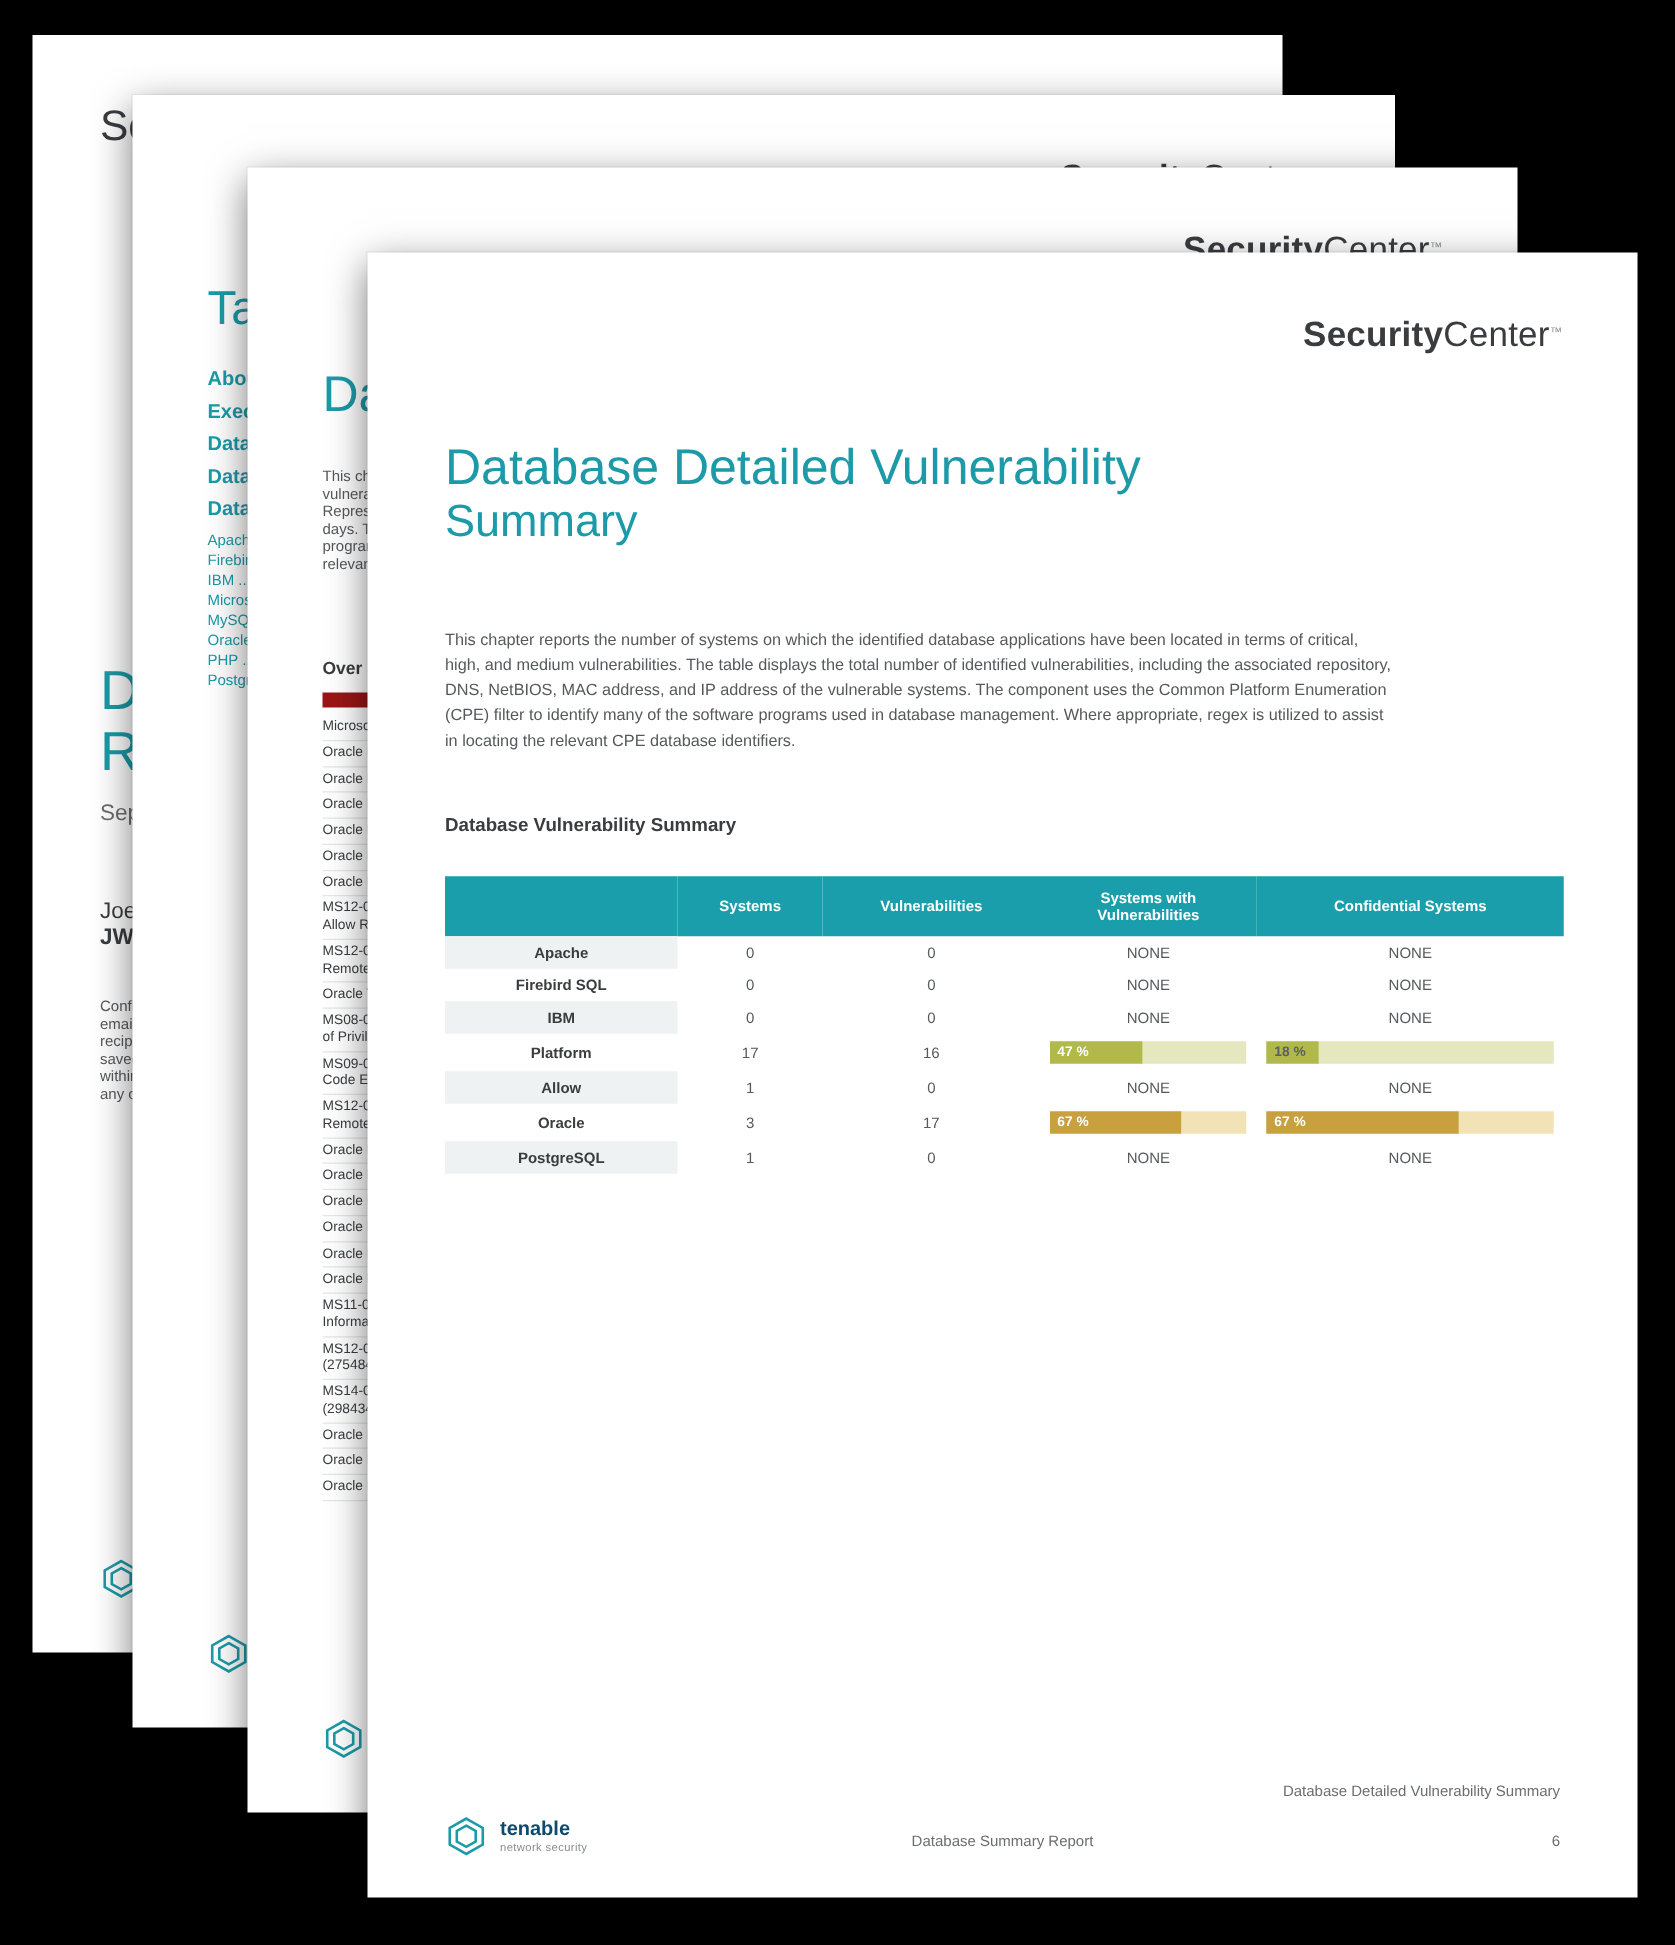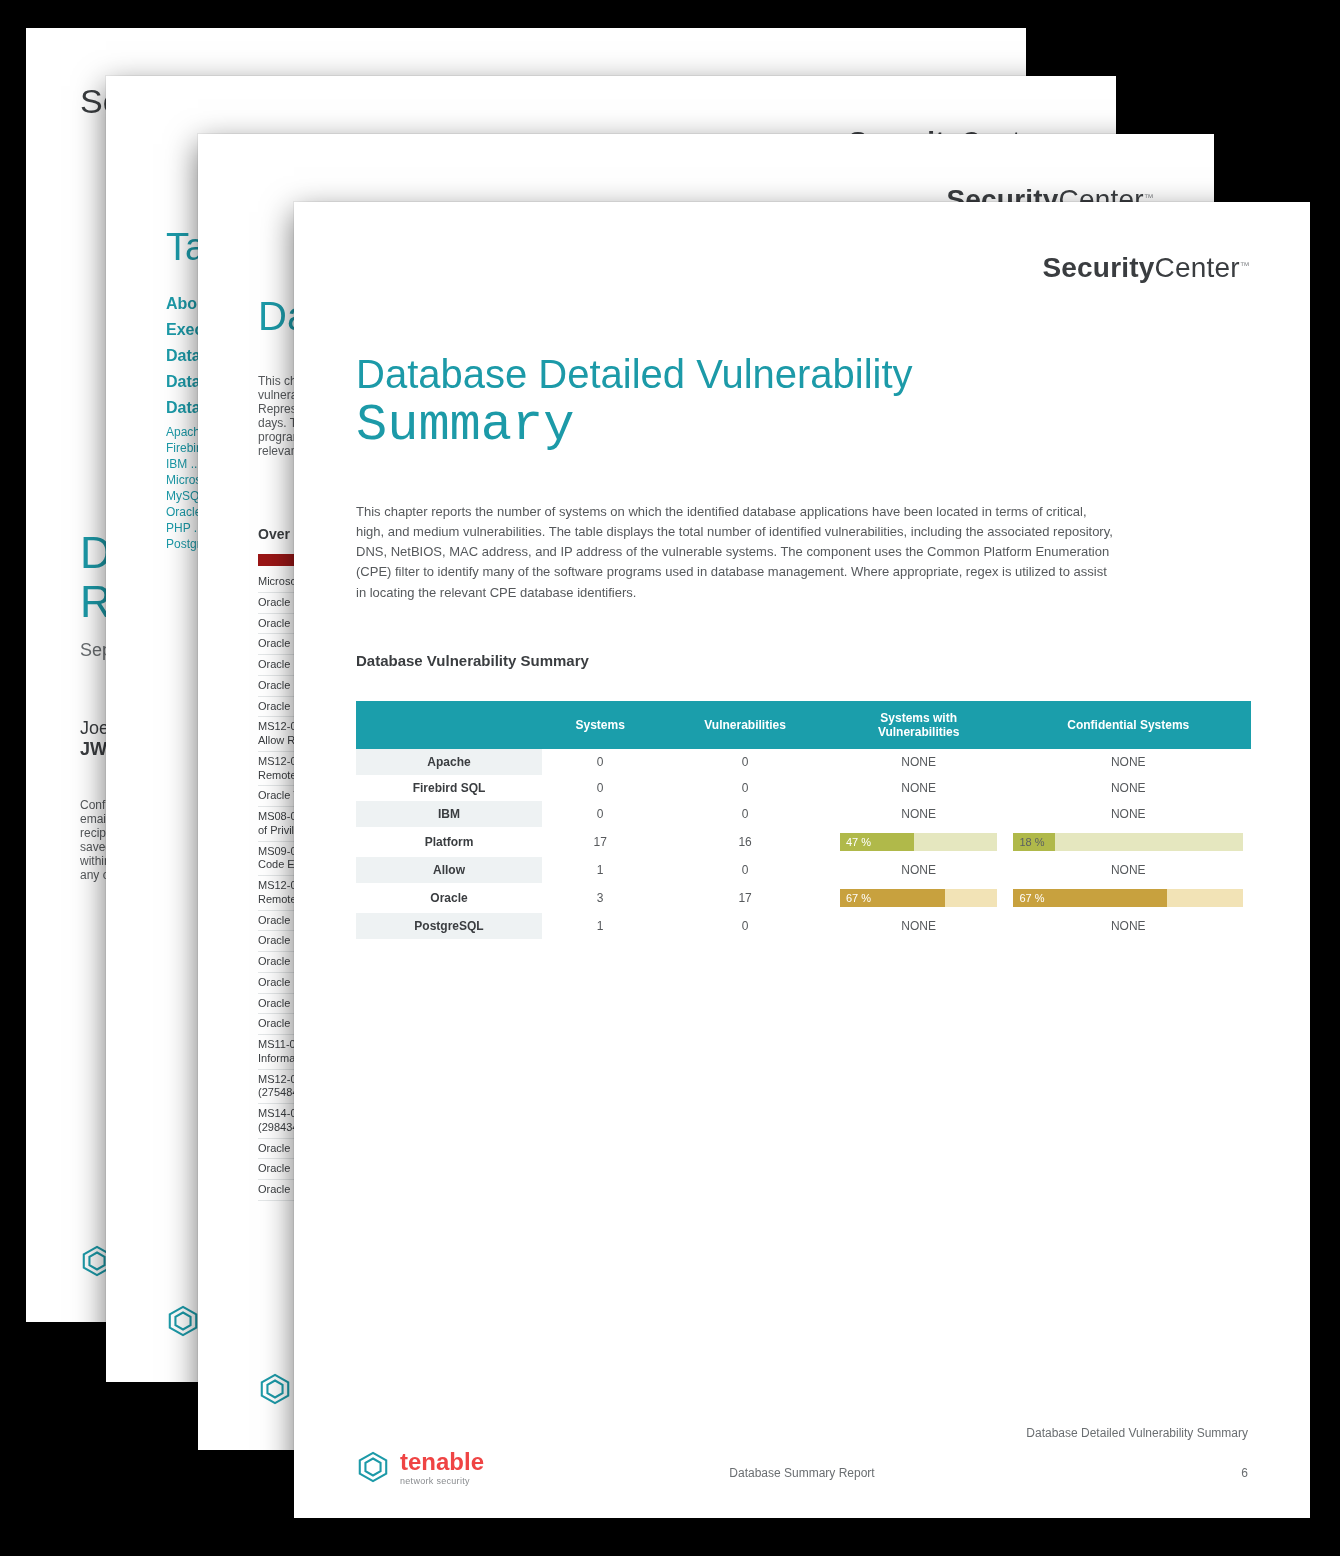--- a/index.html
+++ b/index.html
@@ -191,7 +191,7 @@
 
     <div style="position:absolute;left:62px;top:150px;">
       <div class="h1" style="font-size:40px;">Database Detailed Vulnerability</div>
-      <div class="h1" style="font-size:52px;font-family:Liberation Mono, monospace;">Summary</div>
+      <div class="h1" style="font-size:36px;">Summary</div>
     </div>
 
     <div class="body" style="position:absolute;left:62px;top:300px;width:760px;font-size:13px;">This chapter reports the number of systems on which the identified database applications have been located in terms of critical, high, and medium vulnerabilities. The table displays the total number of identified vulnerabilities, including the associated repository, DNS, NetBIOS, MAC address, and IP address of the vulnerable systems. The component uses the Common Platform Enumeration (CPE) filter to identify many of the software programs used in database management. Where appropriate, regex is utilized to assist in locating the relevant CPE database identifiers.</div>

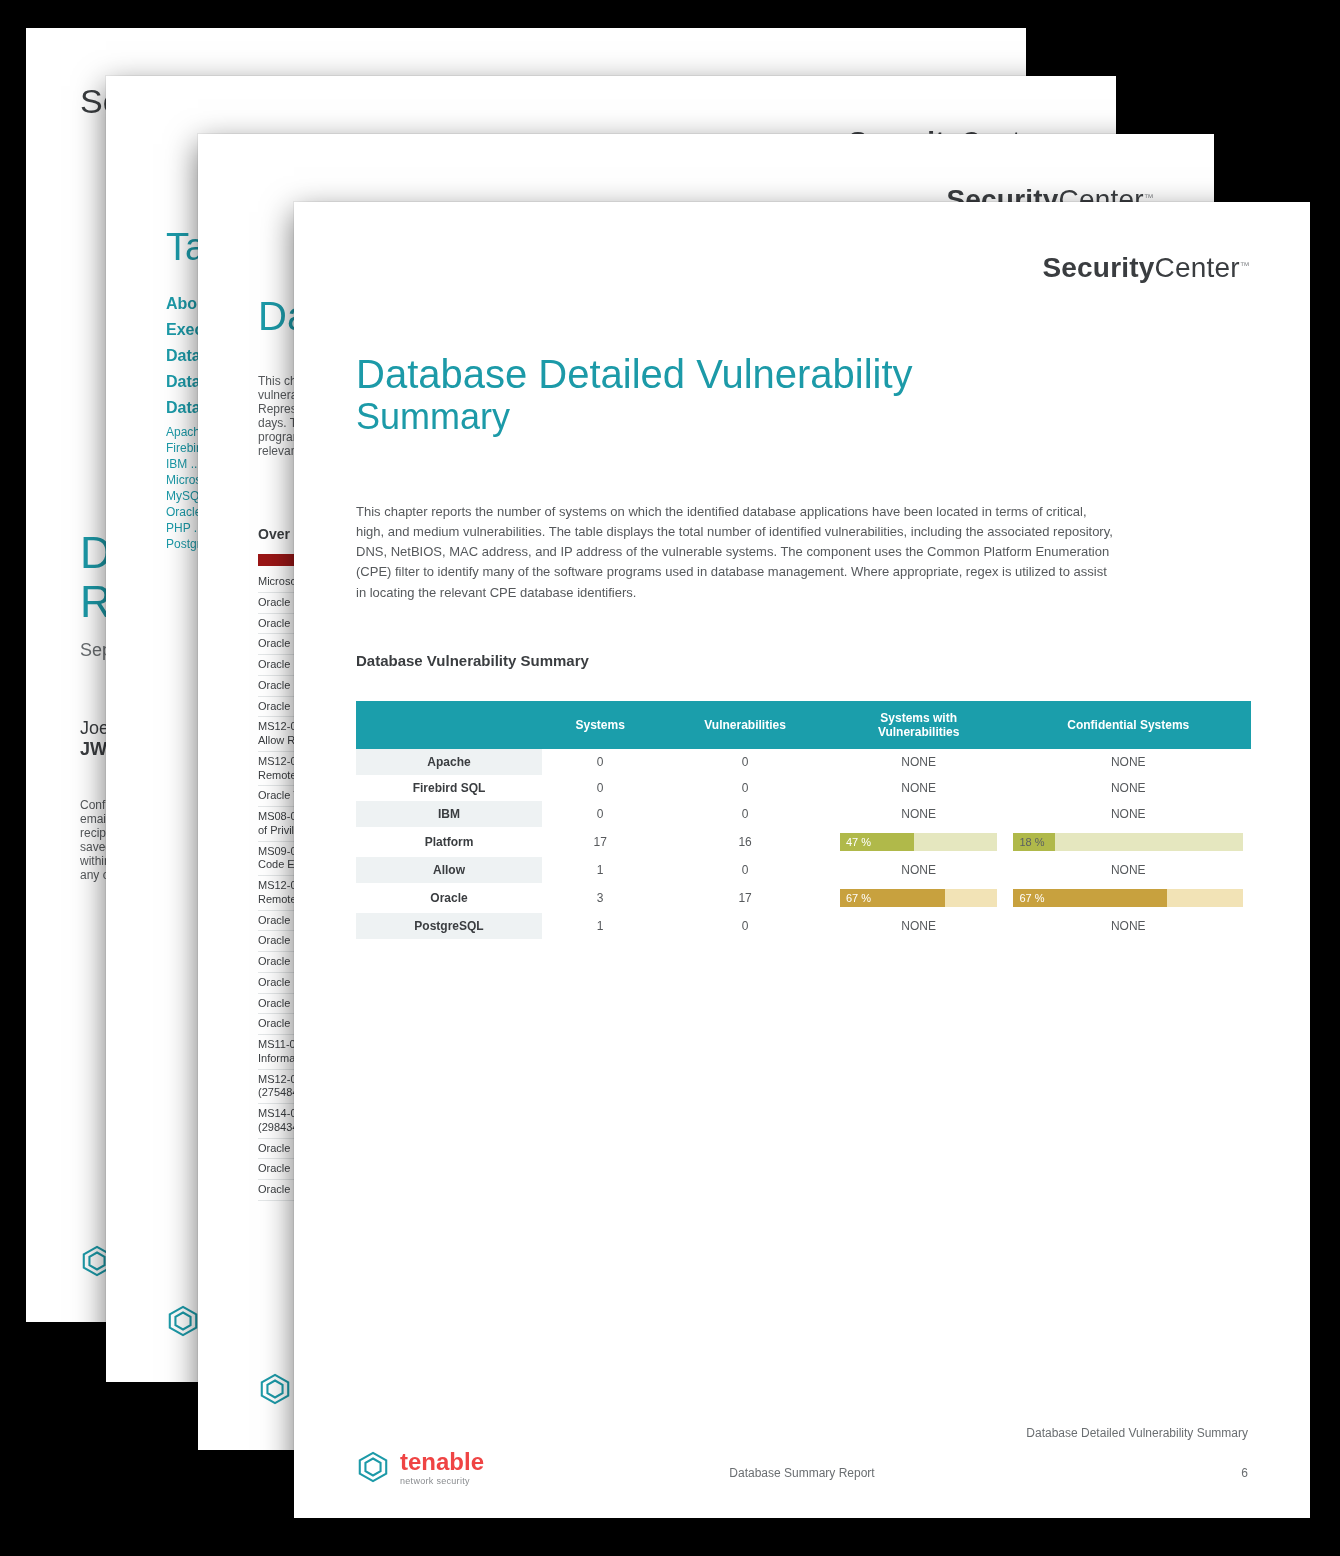--- a/index.html
+++ b/index.html
@@ -48,7 +48,7 @@
   .bar .rest.olive{background:var(--olive-light);}
   .bar .fill.amber{background:var(--amber);}
   .bar .rest.amber{background:var(--amber-light);}
-  .bar .pct{position:absolute;left:6px;top:0;line-height:18px;color:#fff;font-size:11px;font-weight:400;}
+  .bar .pct{position:absolute;left:6px;top:0;line-height:18px;color:#fff;font-size:11px;font-weight:700;}
   .bar .pct.dark{color:#5a5f63;}
   
   .vlist{font-size:11px;color:#3a3d40;}

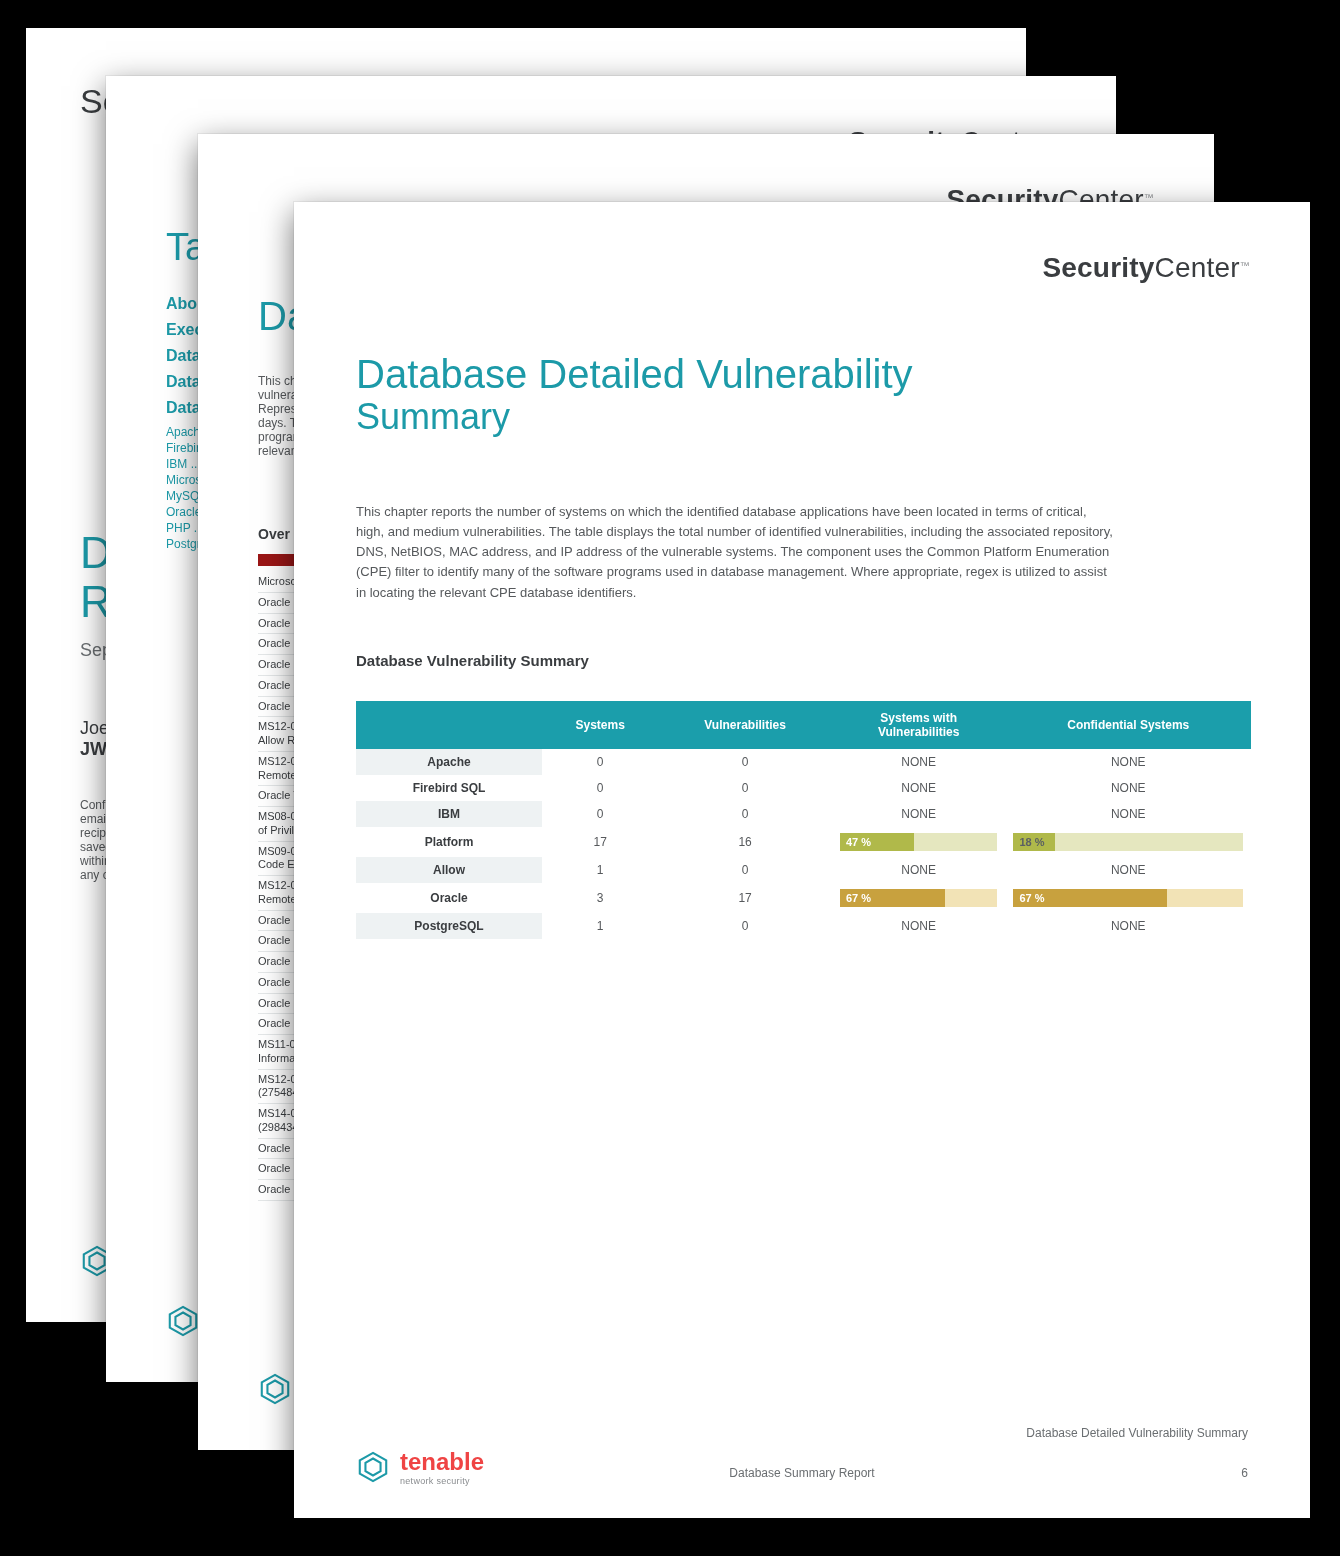--- a/index.html
+++ b/index.html
@@ -31,7 +31,7 @@
   .tenable{position:absolute;display:flex;align-items:center;gap:10px;color:#6a6e71;}
   .tenable .mark{width:34px;height:34px;position:relative;}
   .tenable .mark svg{display:block;}
-  .tenable .name b{color:#ef4444;font-weight:700;font-size:24px;}
+  .tenable .name b{color:#0c4a6e;font-weight:700;font-size:16px;}
   .tenable .name span{display:block;font-size:9px;color:#8a8d90;letter-spacing:.3px;}
   
   table.vuln{border-collapse:collapse;width:100%;font-size:12px;color:var(--text);}

